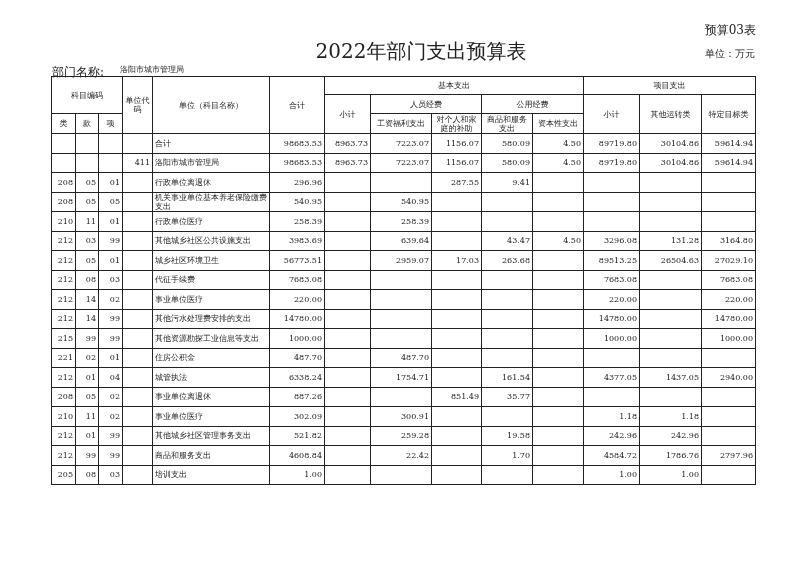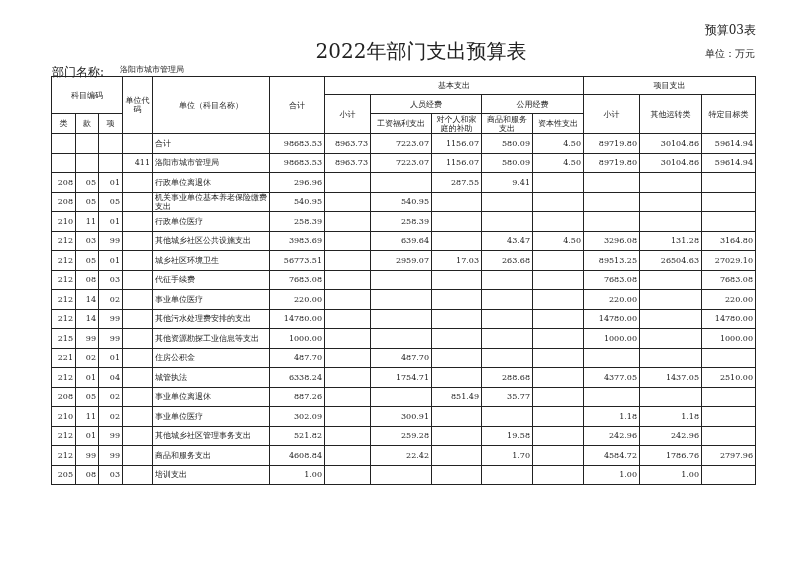--- a/index.html
+++ b/index.html
@@ -282,7 +282,7 @@
         <td class="num"></td>
         <td class="num">1754.71</td>
         <td class="num"></td>
-        <td class="num">288.68</td>
+        <td class="num">161.54</td>
         <td class="num"></td>
         <td class="num">4377.05</td>
         <td class="num">1437.05</td>

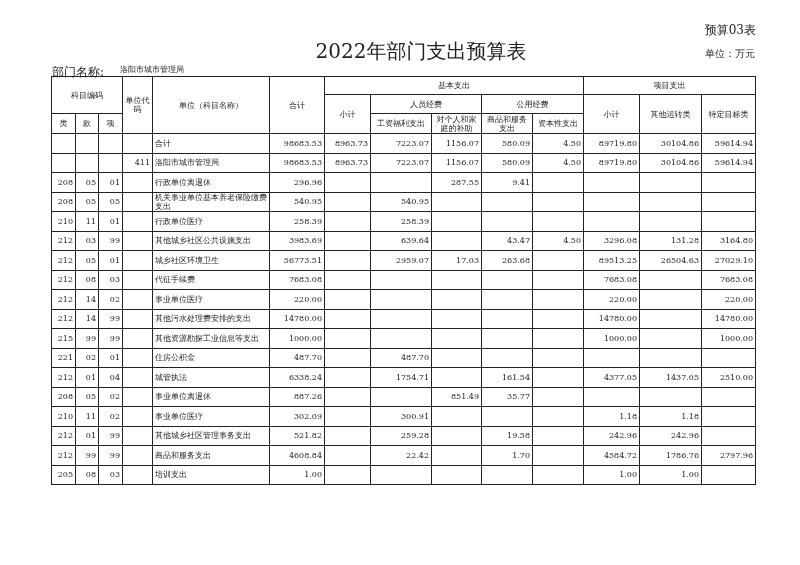--- a/index.html
+++ b/index.html
@@ -286,7 +286,7 @@
         <td class="num"></td>
         <td class="num">4377.05</td>
         <td class="num">1437.05</td>
-        <td class="num">2510.00</td>
+        <td class="num">2940.00</td>
       </tr>
       <tr>
         <td class="code">208</td>

